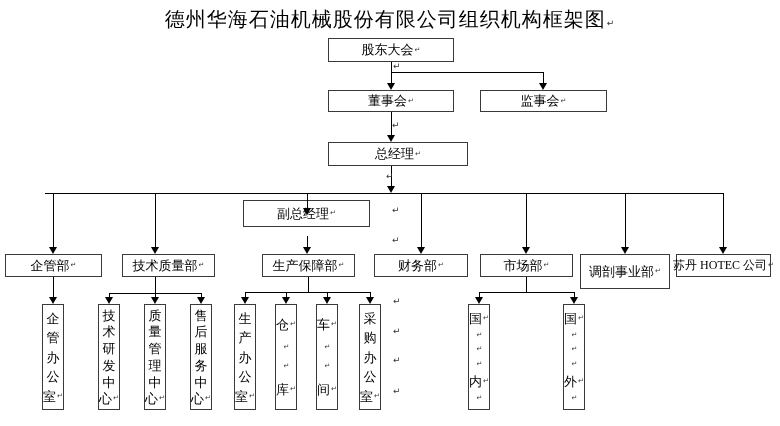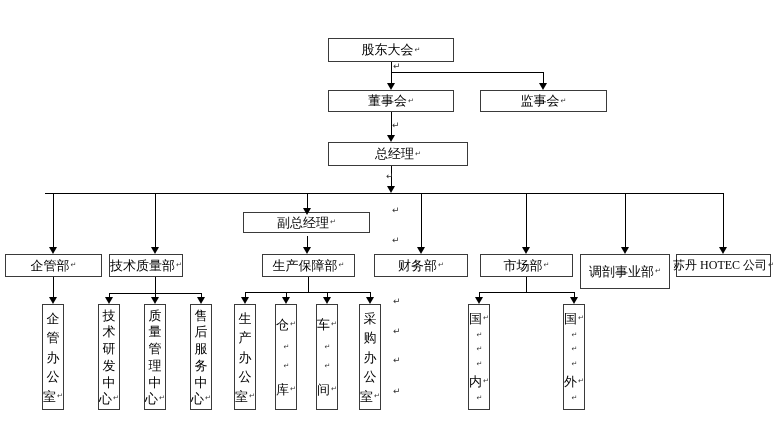--- a/index.html
+++ b/index.html
@@ -30,6 +30,7 @@
 
 <div class="canvas">
 
+  <div class="title">德州华海石油机械股份有限公司组织机构框架图<span class="ret">↵</span></div>
 
   <div class="box" style="left:328px;top:38px;width:126px;height:24px">股东大会<span class="ret">↵</span></div>
   <div class="box" style="left:328px;top:90px;width:126px;height:22px">董事会<span class="ret">↵</span></div>

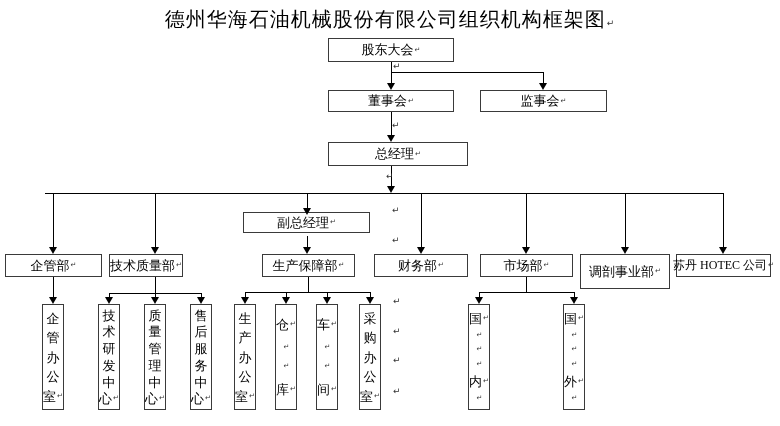--- a/index.html
+++ b/index.html
@@ -36,7 +36,7 @@
   <div class="box" style="left:328px;top:90px;width:126px;height:22px">董事会<span class="ret">↵</span></div>
   <div class="box" style="left:480px;top:90px;width:127px;height:22px">监事会<span class="ret">↵</span></div>
   <div class="box" style="left:328px;top:142px;width:140px;height:24px">总经理<span class="ret">↵</span></div>
-  <div class="box" style="left:243px;top:212px;width:127px;height:21px">副总经理<span class="ret">↵</span></div>
+  <div class="box" style="left:243px;top:200px;width:127px;height:27px">副总经理<span class="ret">↵</span></div>
 
   <div class="box" style="left:5px;top:254px;width:97px;height:23px">企管部<span class="ret">↵</span></div>
   <div class="box" style="left:109px;top:254px;width:74px;height:23px">技术质量部<span class="ret">↵</span></div>

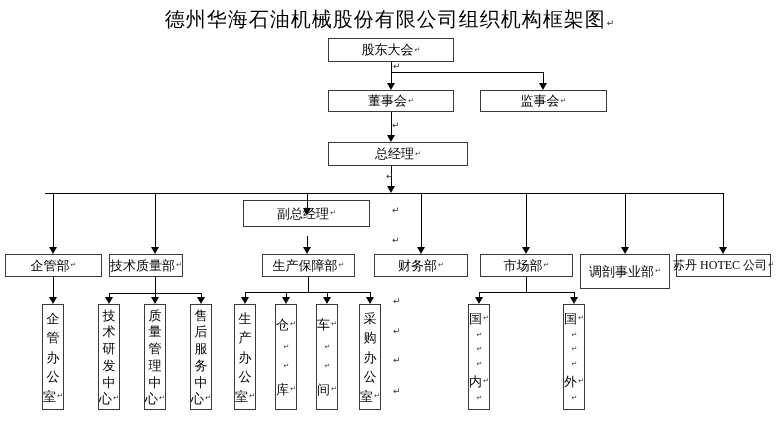--- a/index.html
+++ b/index.html
@@ -39,7 +39,7 @@
   <div class="box" style="left:243px;top:200px;width:127px;height:27px">副总经理<span class="ret">↵</span></div>
 
   <div class="box" style="left:5px;top:254px;width:97px;height:23px">企管部<span class="ret">↵</span></div>
-  <div class="box" style="left:109px;top:254px;width:74px;height:23px">技术质量部<span class="ret">↵</span></div>
+  <div class="box" style="left:122px;top:254px;width:93px;height:23px">技术质量部<span class="ret">↵</span></div>
   <div class="box" style="left:262px;top:254px;width:93px;height:23px">生产保障部<span class="ret">↵</span></div>
   <div class="box" style="left:374px;top:254px;width:94px;height:23px">财务部<span class="ret">↵</span></div>
   <div class="box" style="left:480px;top:254px;width:93px;height:23px">市场部<span class="ret">↵</span></div>

